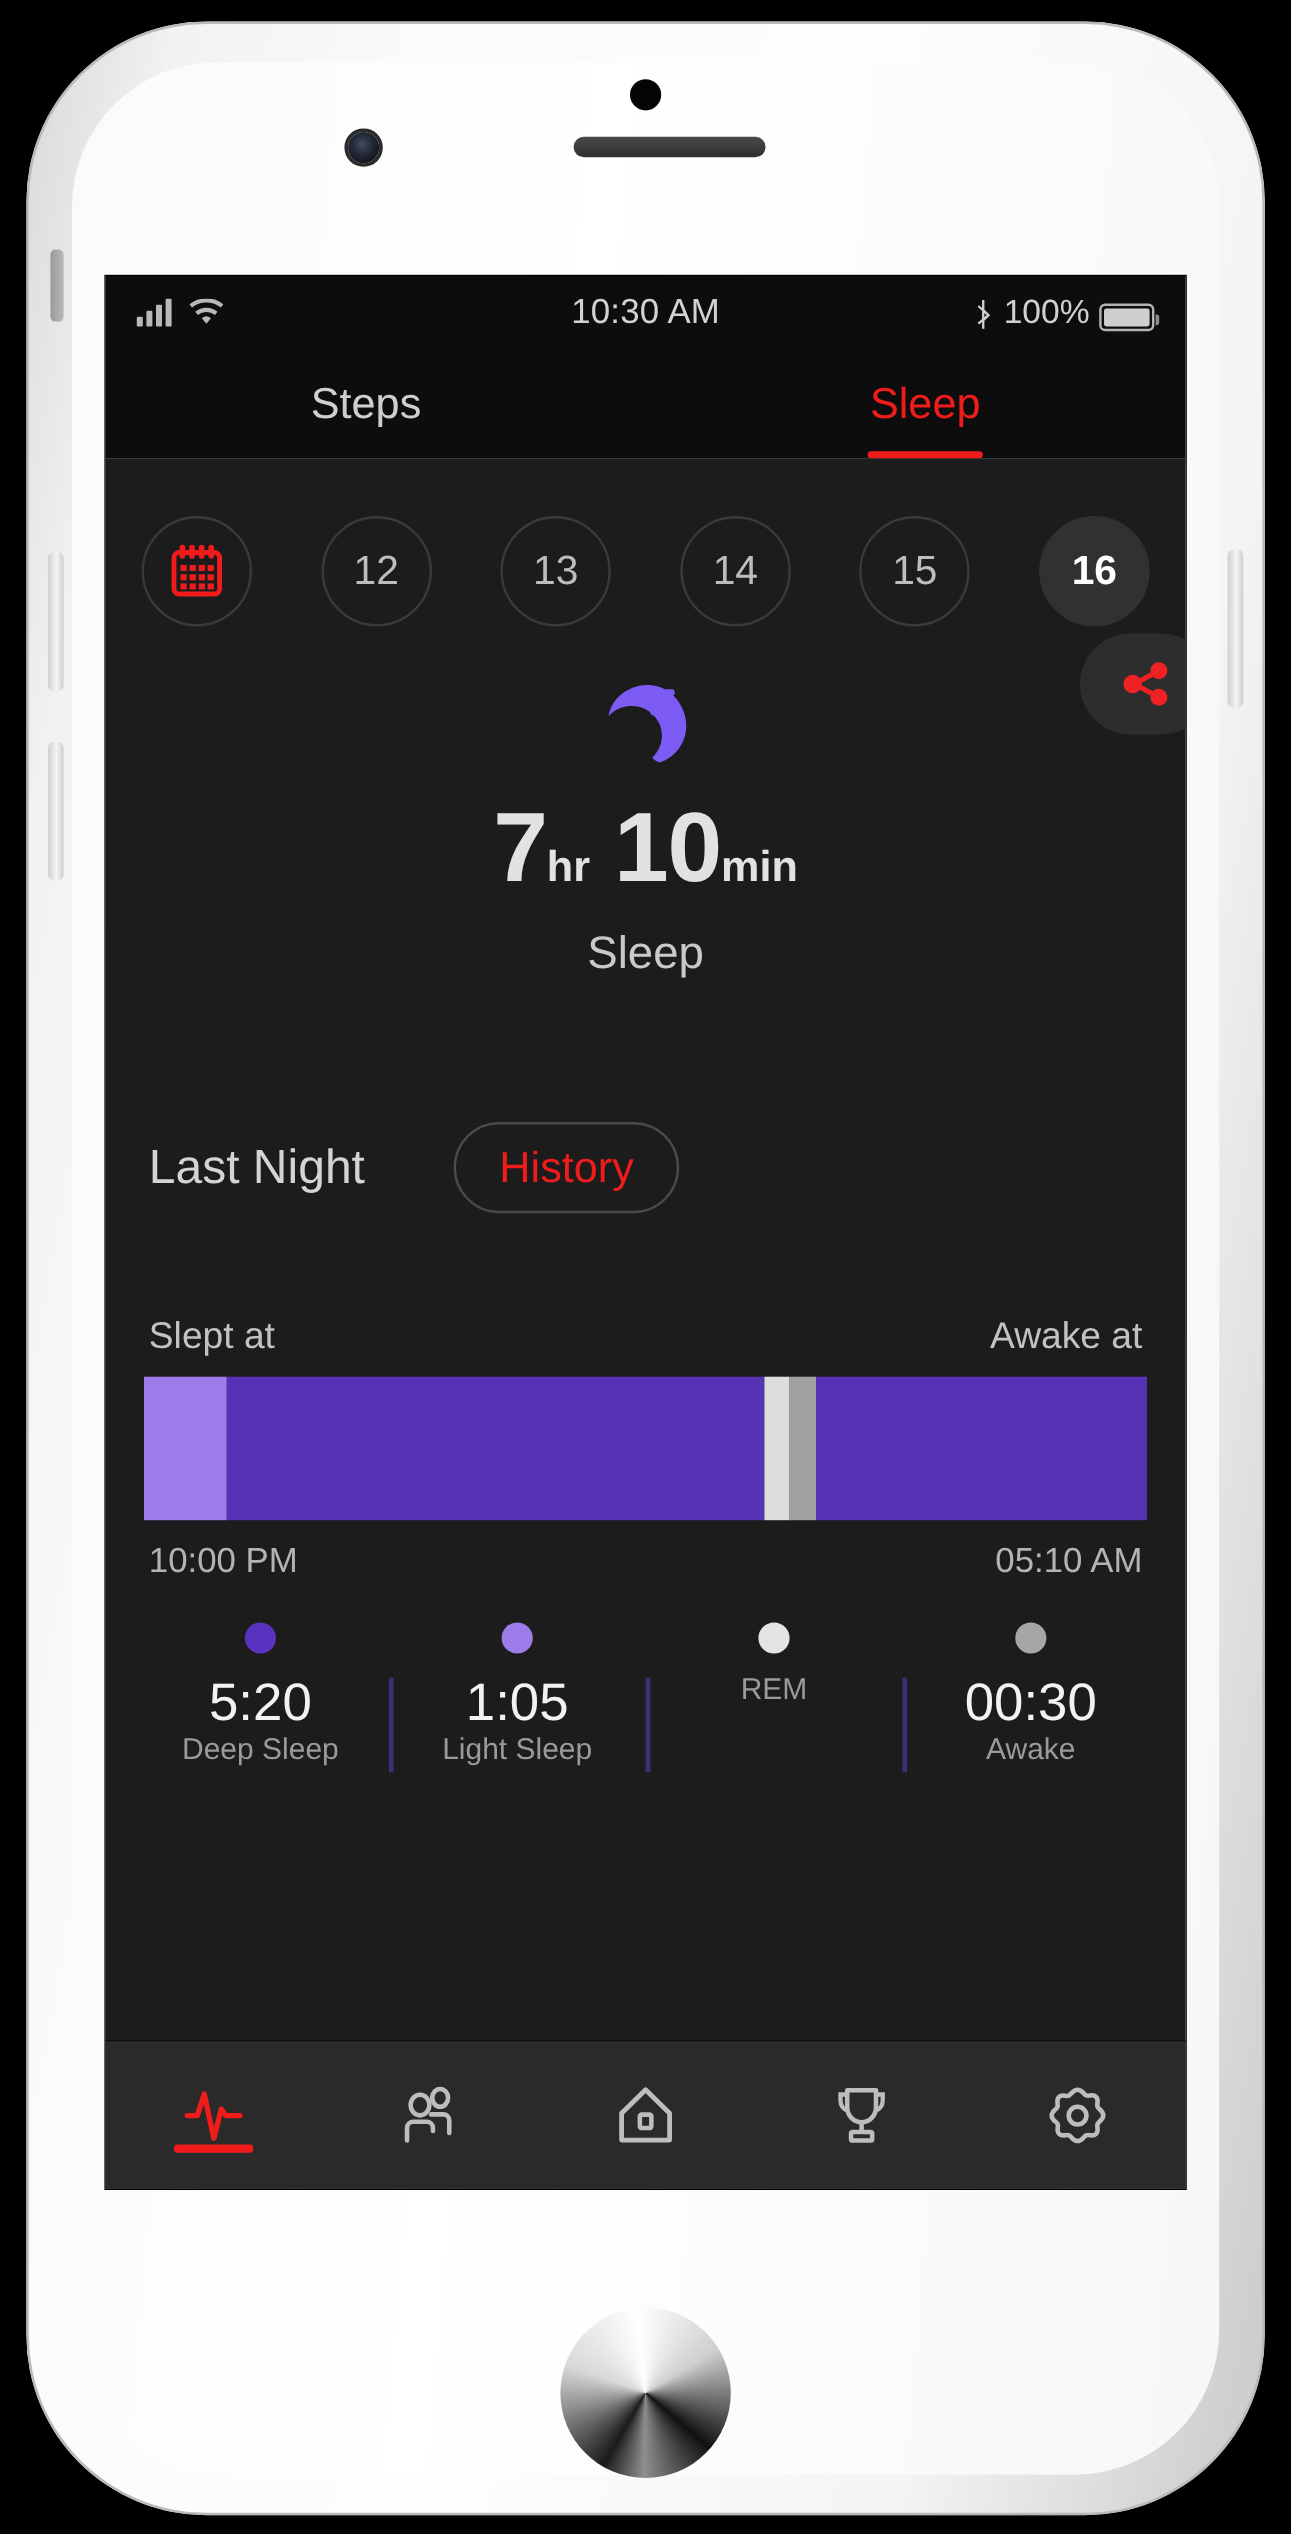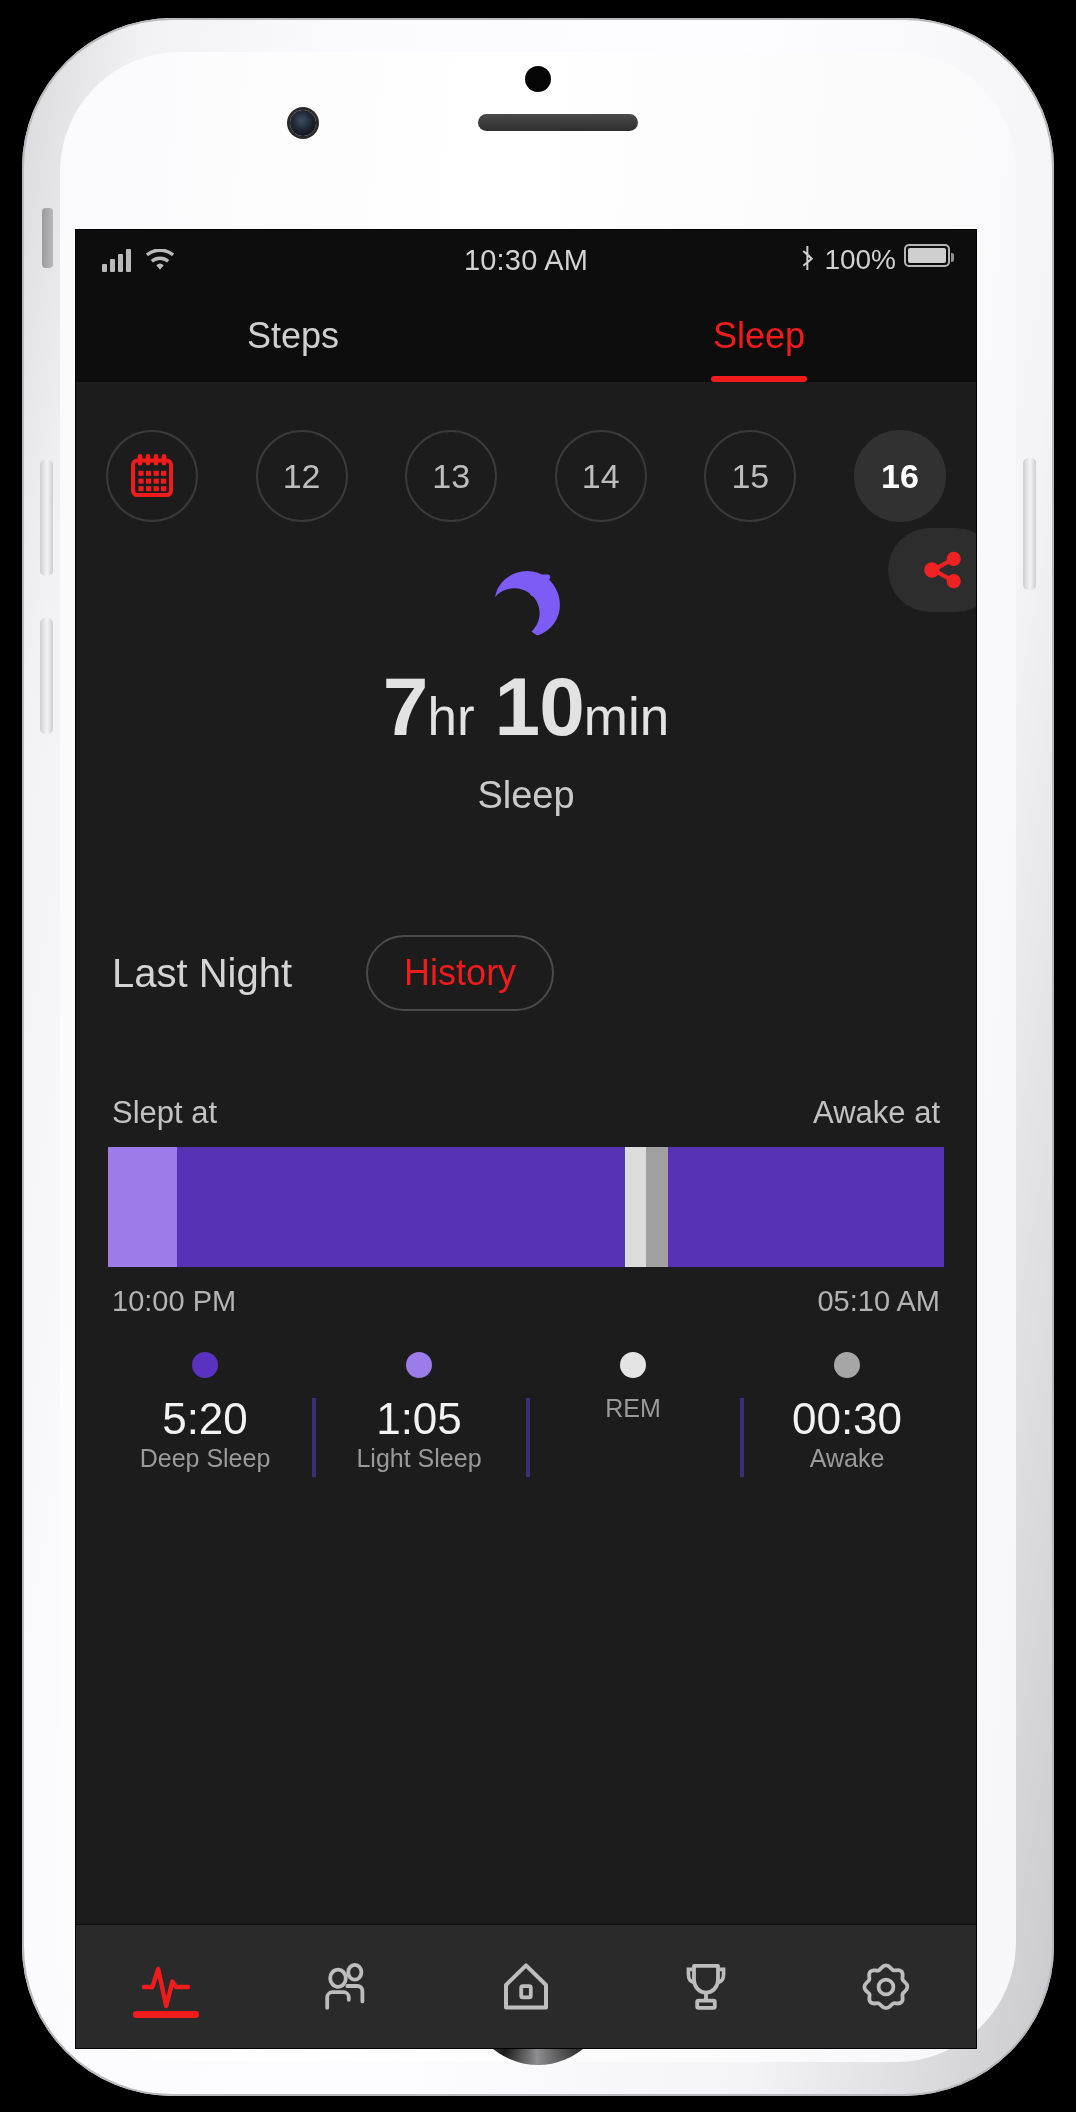--- a/index.html
+++ b/index.html
@@ -66,8 +66,8 @@
 
   
   .screen{
-    position:absolute; left:76px; top:230px;
-    width:900px; height:1818px;
+    position:absolute; left:88px; top:230px;
+    width:900px; height:1594px;
     background:#a3a3a3;
     overflow:hidden;
     box-shadow:0 0 0 1px #000;

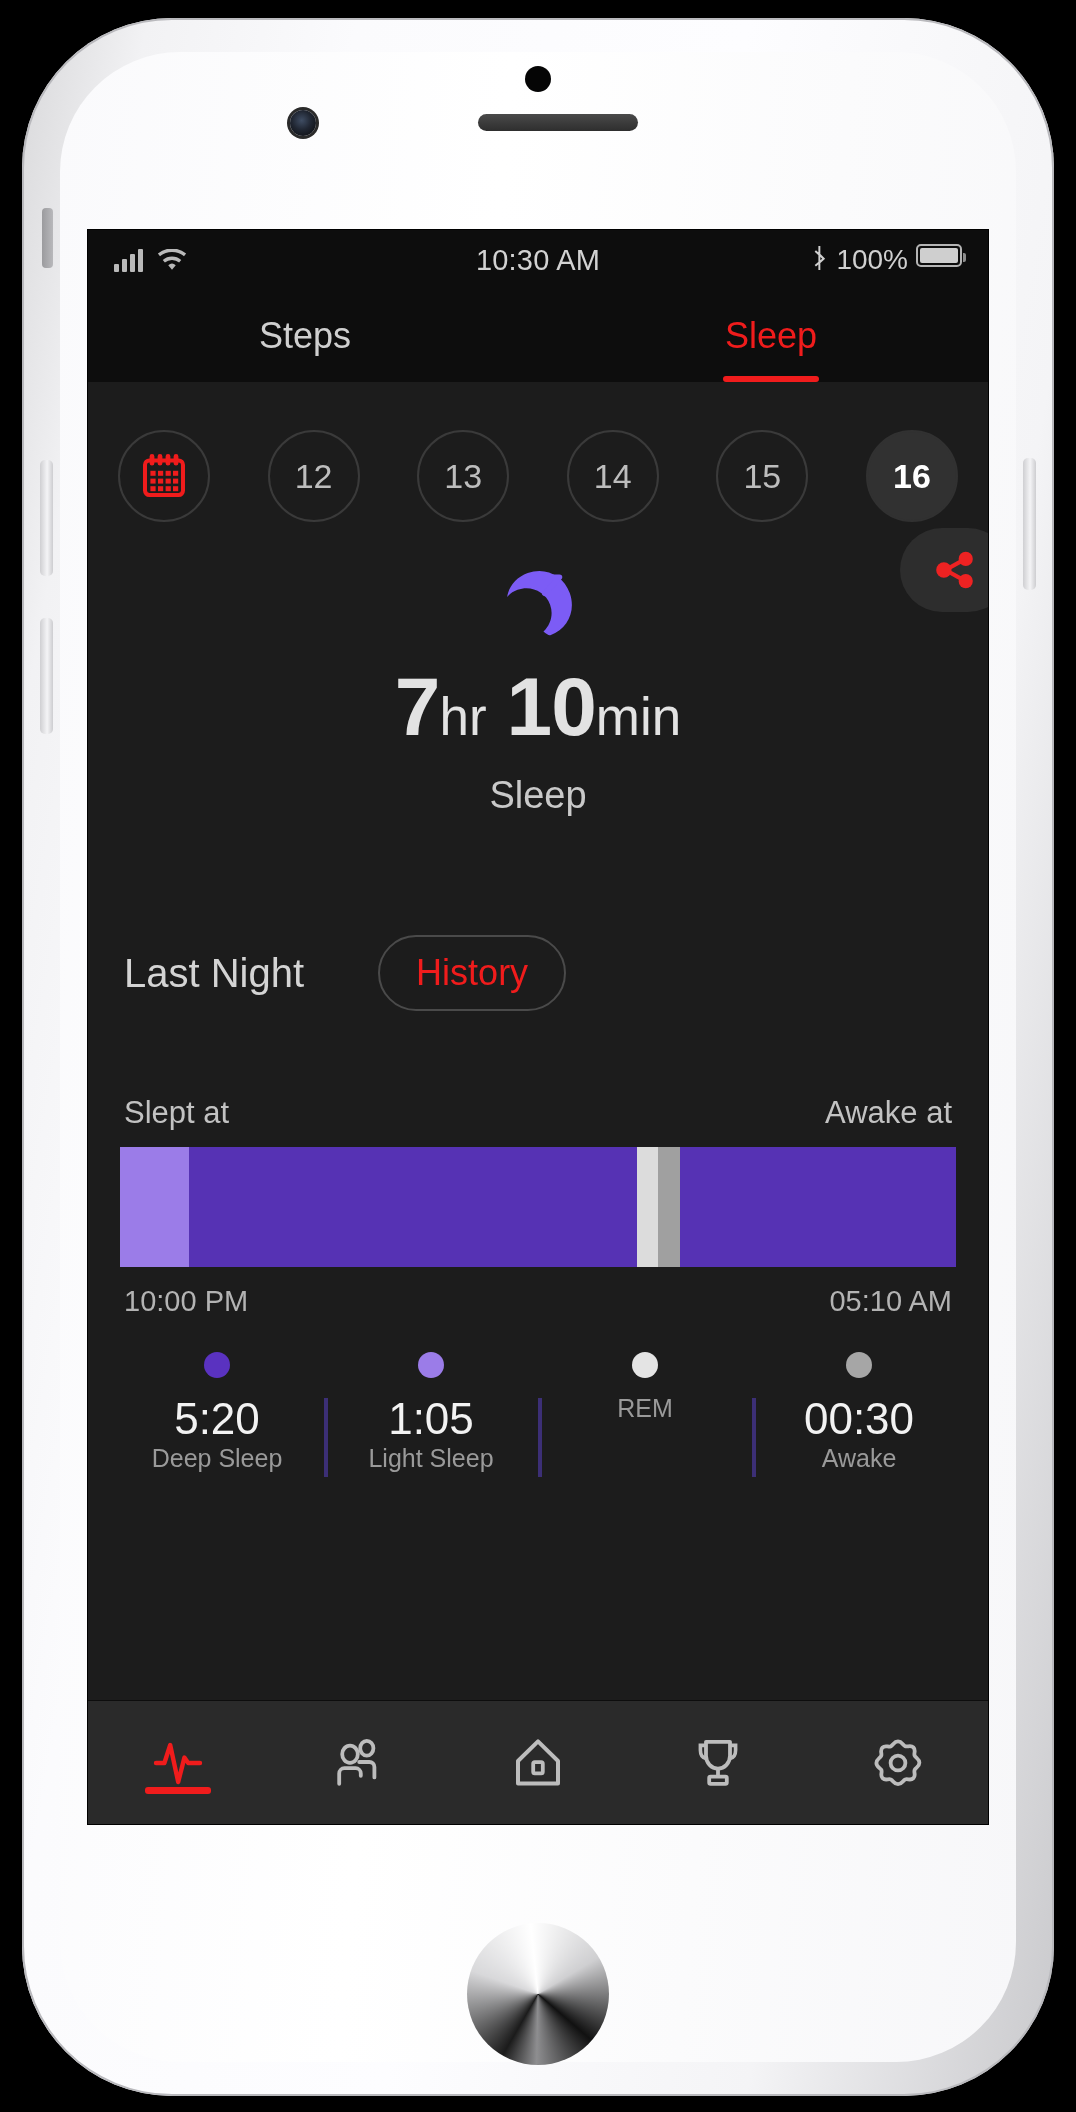--- a/index.html
+++ b/index.html
@@ -81,7 +81,7 @@
   }
   .sb-left{ display:flex; align-items:flex-end; gap:14px; flex:1; }
   .sb-mid{ flex:0 0 auto; font-size:29px; letter-spacing:.2px; color:#d2d2d2; }
-  .sb-right{ flex:1; display:flex; align-items:flex-start; justify-content:flex-end; gap:8px; }
+  .sb-right{ flex:1; display:flex; align-items:flex-end; justify-content:flex-end; gap:8px; }
   .bars{ display:flex; align-items:flex-end; gap:3px; height:22px; }
   .bars i{ display:block; width:5px; background:#b9b9b9; border-radius:1px; }
   .bars i:nth-child(1){ height:8px; }

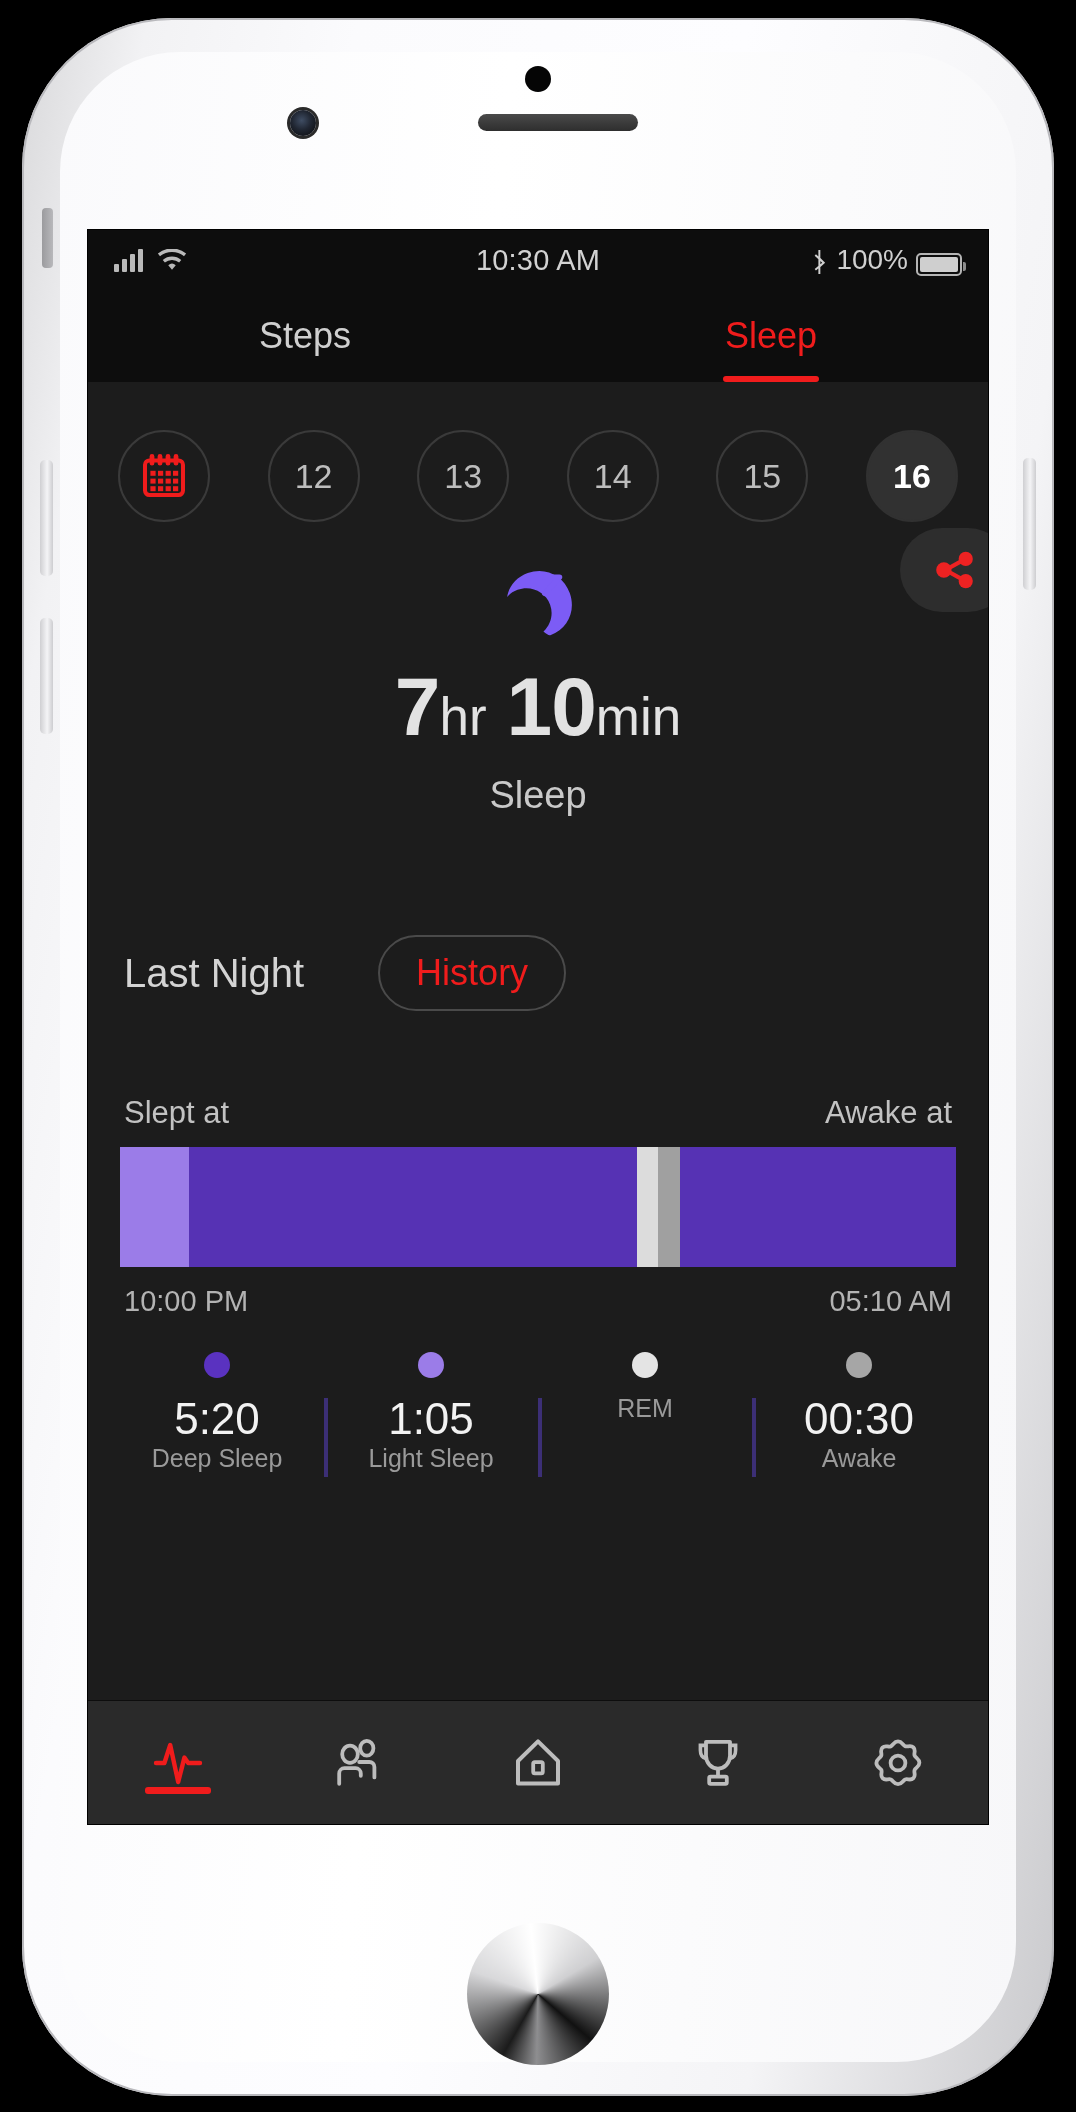--- a/index.html
+++ b/index.html
@@ -134,7 +134,7 @@
   .moon{ width:86px; height:86px; margin:0 auto 6px; display:block; }
   .dur{ color:#e2e2e2; line-height:1; padding-top:14px; }
   .dur .big{ font-size:82px; font-weight:bold; letter-spacing:-1px; }
-  .dur .sm{ font-size:53px; font-weight:normal; }
+  .dur .sm{ font-size:36px; font-weight:bold; }
   .dur .gap{ display:inline-block; width:20px; }
   .sleeplabel{ color:#c9c9c9; font-size:38px; margin-top:26px; }
 

